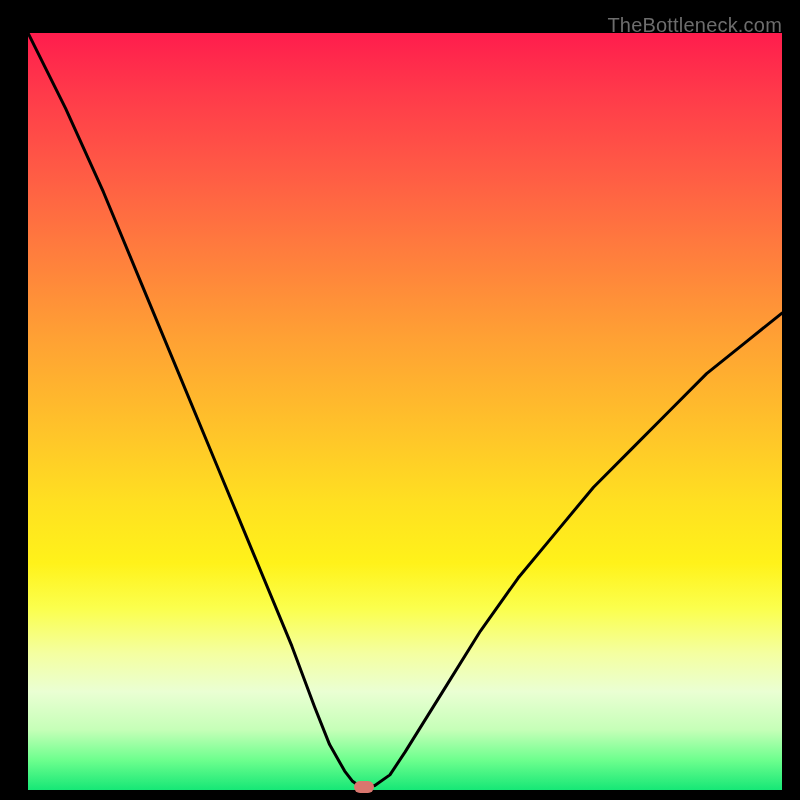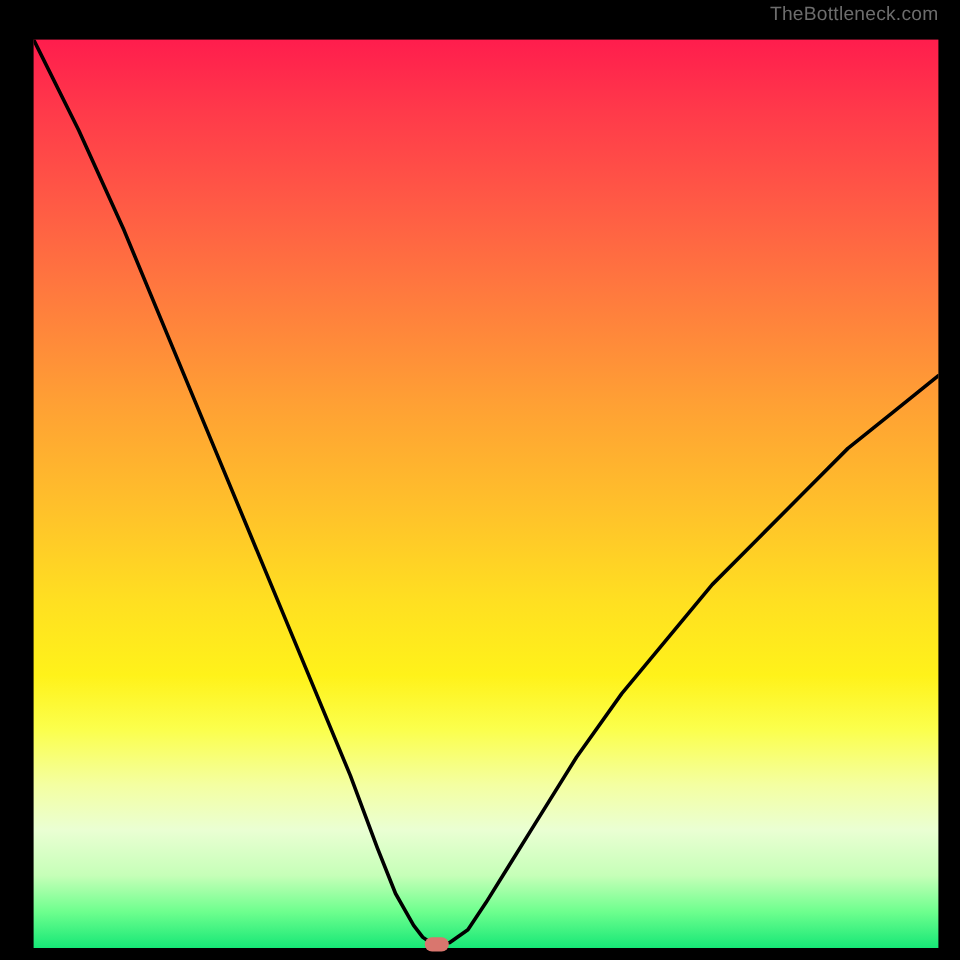--- a/index.html
+++ b/index.html
@@ -48,10 +48,10 @@
   }
   .watermark {
     position: absolute;
-    top: 4px;
+    top: 14px;
     right: 18px;
     color: #6d6d6d;
-    font-size: 16px;
+    font-size: 20px;
     font-weight: 500;
     letter-spacing: 0.2px;
   }

